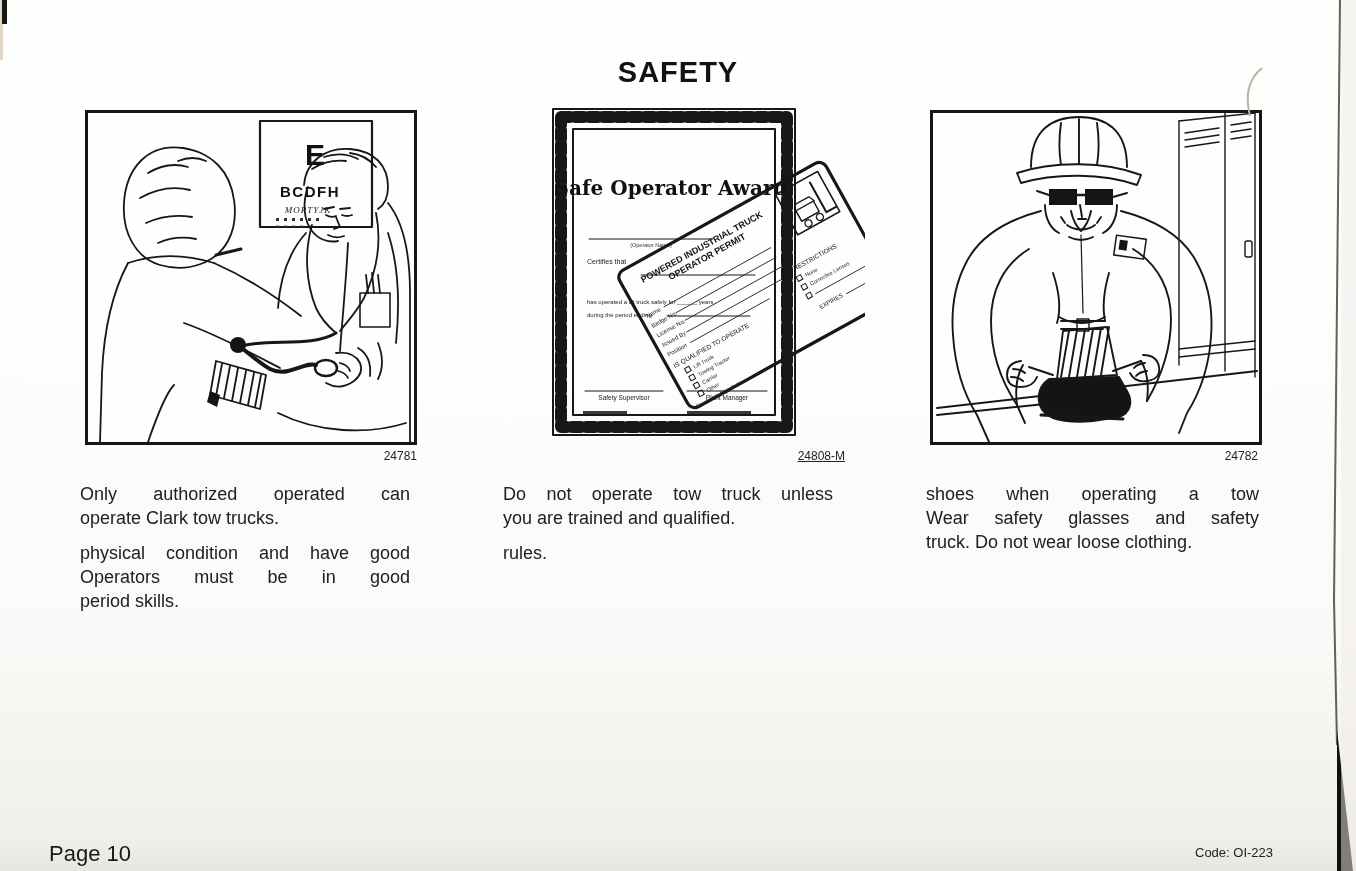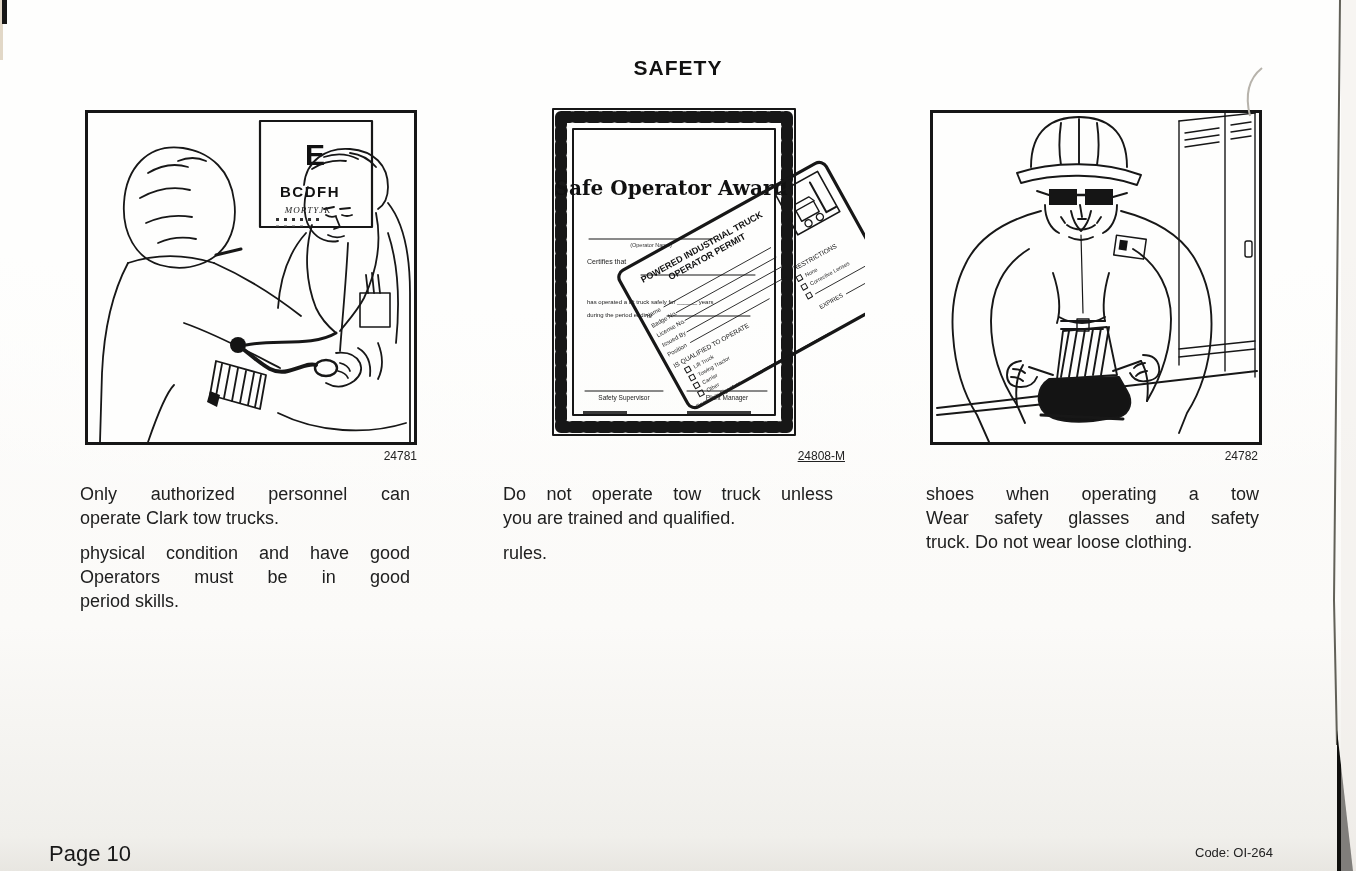--- a/index.html
+++ b/index.html
@@ -12,7 +12,7 @@
   }
   .page-title{
     position:absolute;left:0;top:56px;width:1356px;text-align:center;
-    font-size:21px;font-weight:bold;letter-spacing:1px;color:#121212;
+    font-size:29px;font-weight:bold;letter-spacing:1px;color:#121212;
   }
   .panel{
     position:absolute;width:332px;height:335px;border:3px solid #161616;

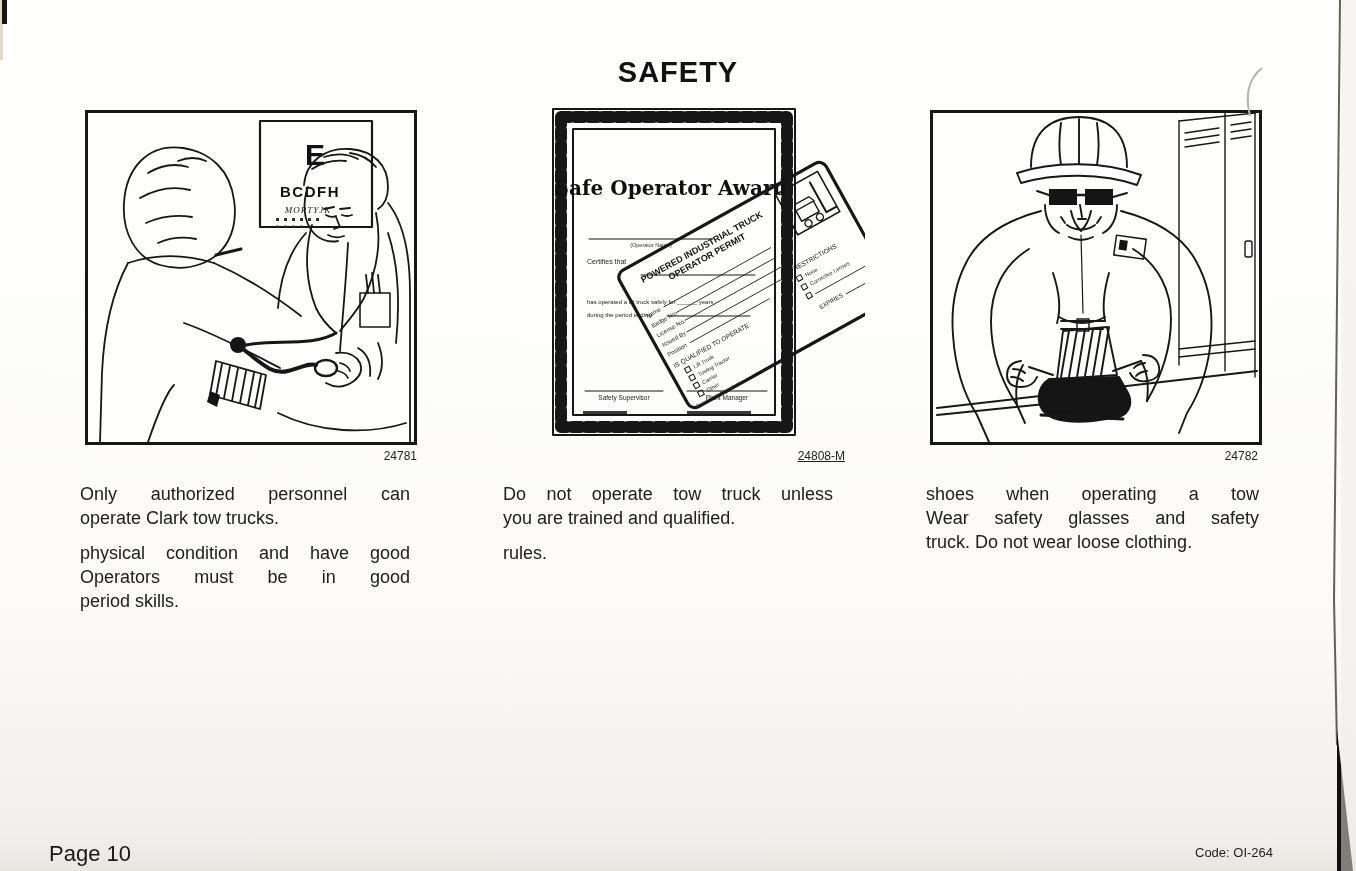--- a/index.html
+++ b/index.html
@@ -296,7 +296,7 @@
 
   <div class="caption" id="caption-1">
     <div class="cap-para">
-      <div class="cap-line">Only authorized personnel can</div>
+      <div class="cap-line">Only authorized operated can</div>
       <div class="cap-last">operate Clark tow trucks.</div>
     </div>
     <div class="cap-para">

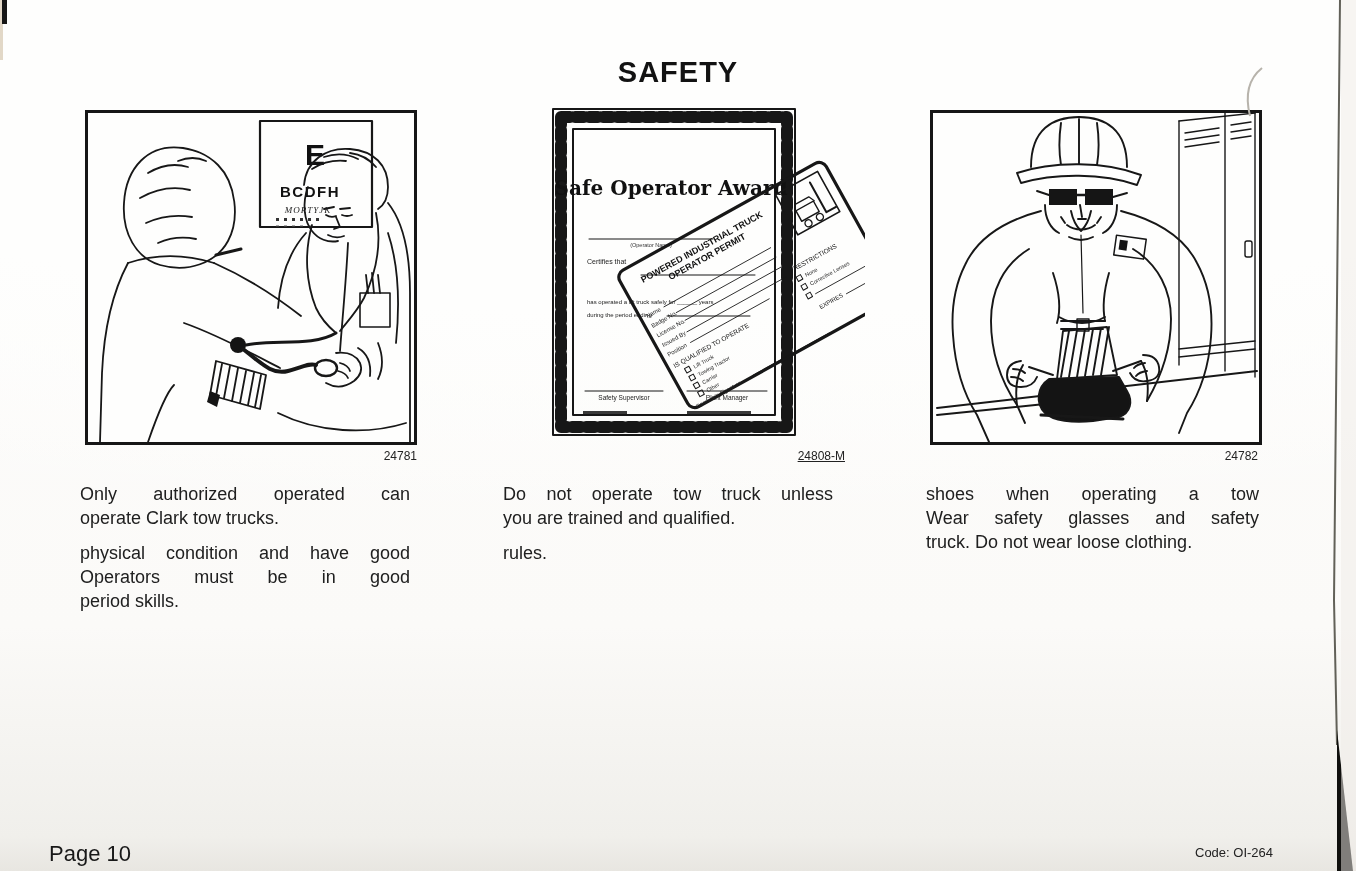--- a/index.html
+++ b/index.html
@@ -323,7 +323,7 @@
   </div>
 
   <div class="footer-left">Page 10</div>
-  <div class="footer-right">Code: OI-264</div>
+  <div class="footer-right">Code: OI-223</div>
 
   <svg class="edge-overlay" width="1356" height="871" viewBox="0 0 1356 871">
     <rect x="0" y="0" width="3" height="60" fill="#cbb89a" opacity="0.55"></rect>

